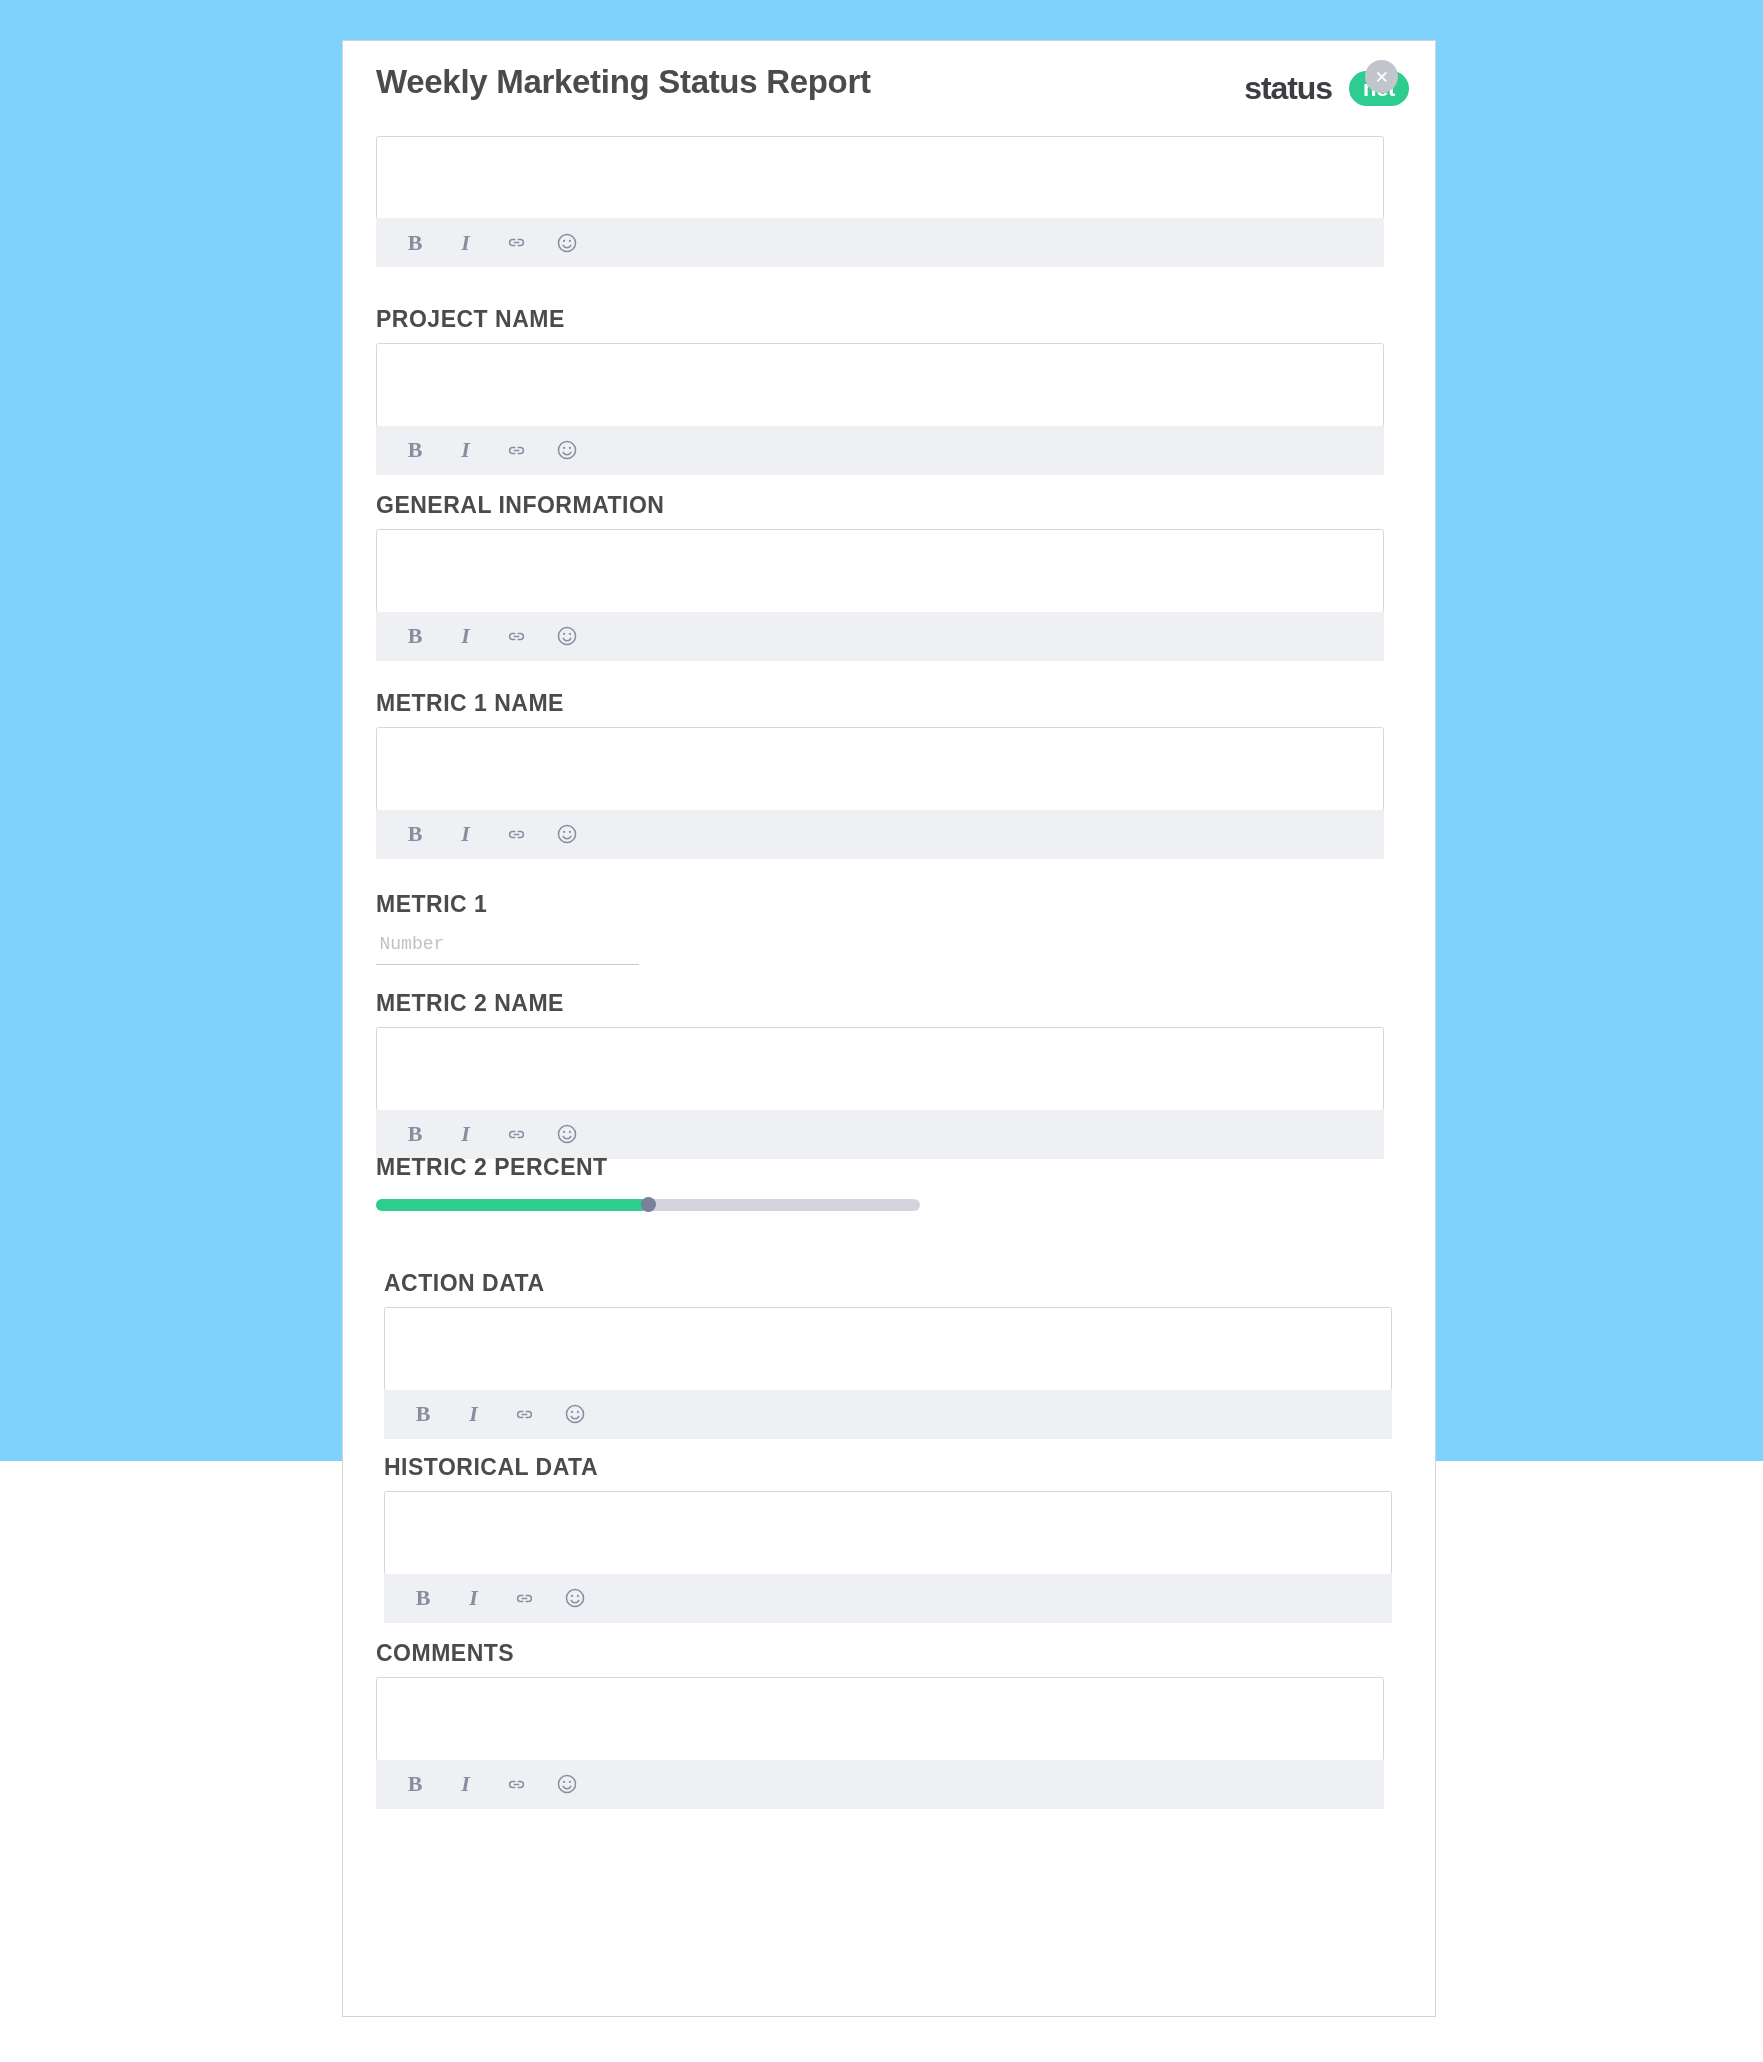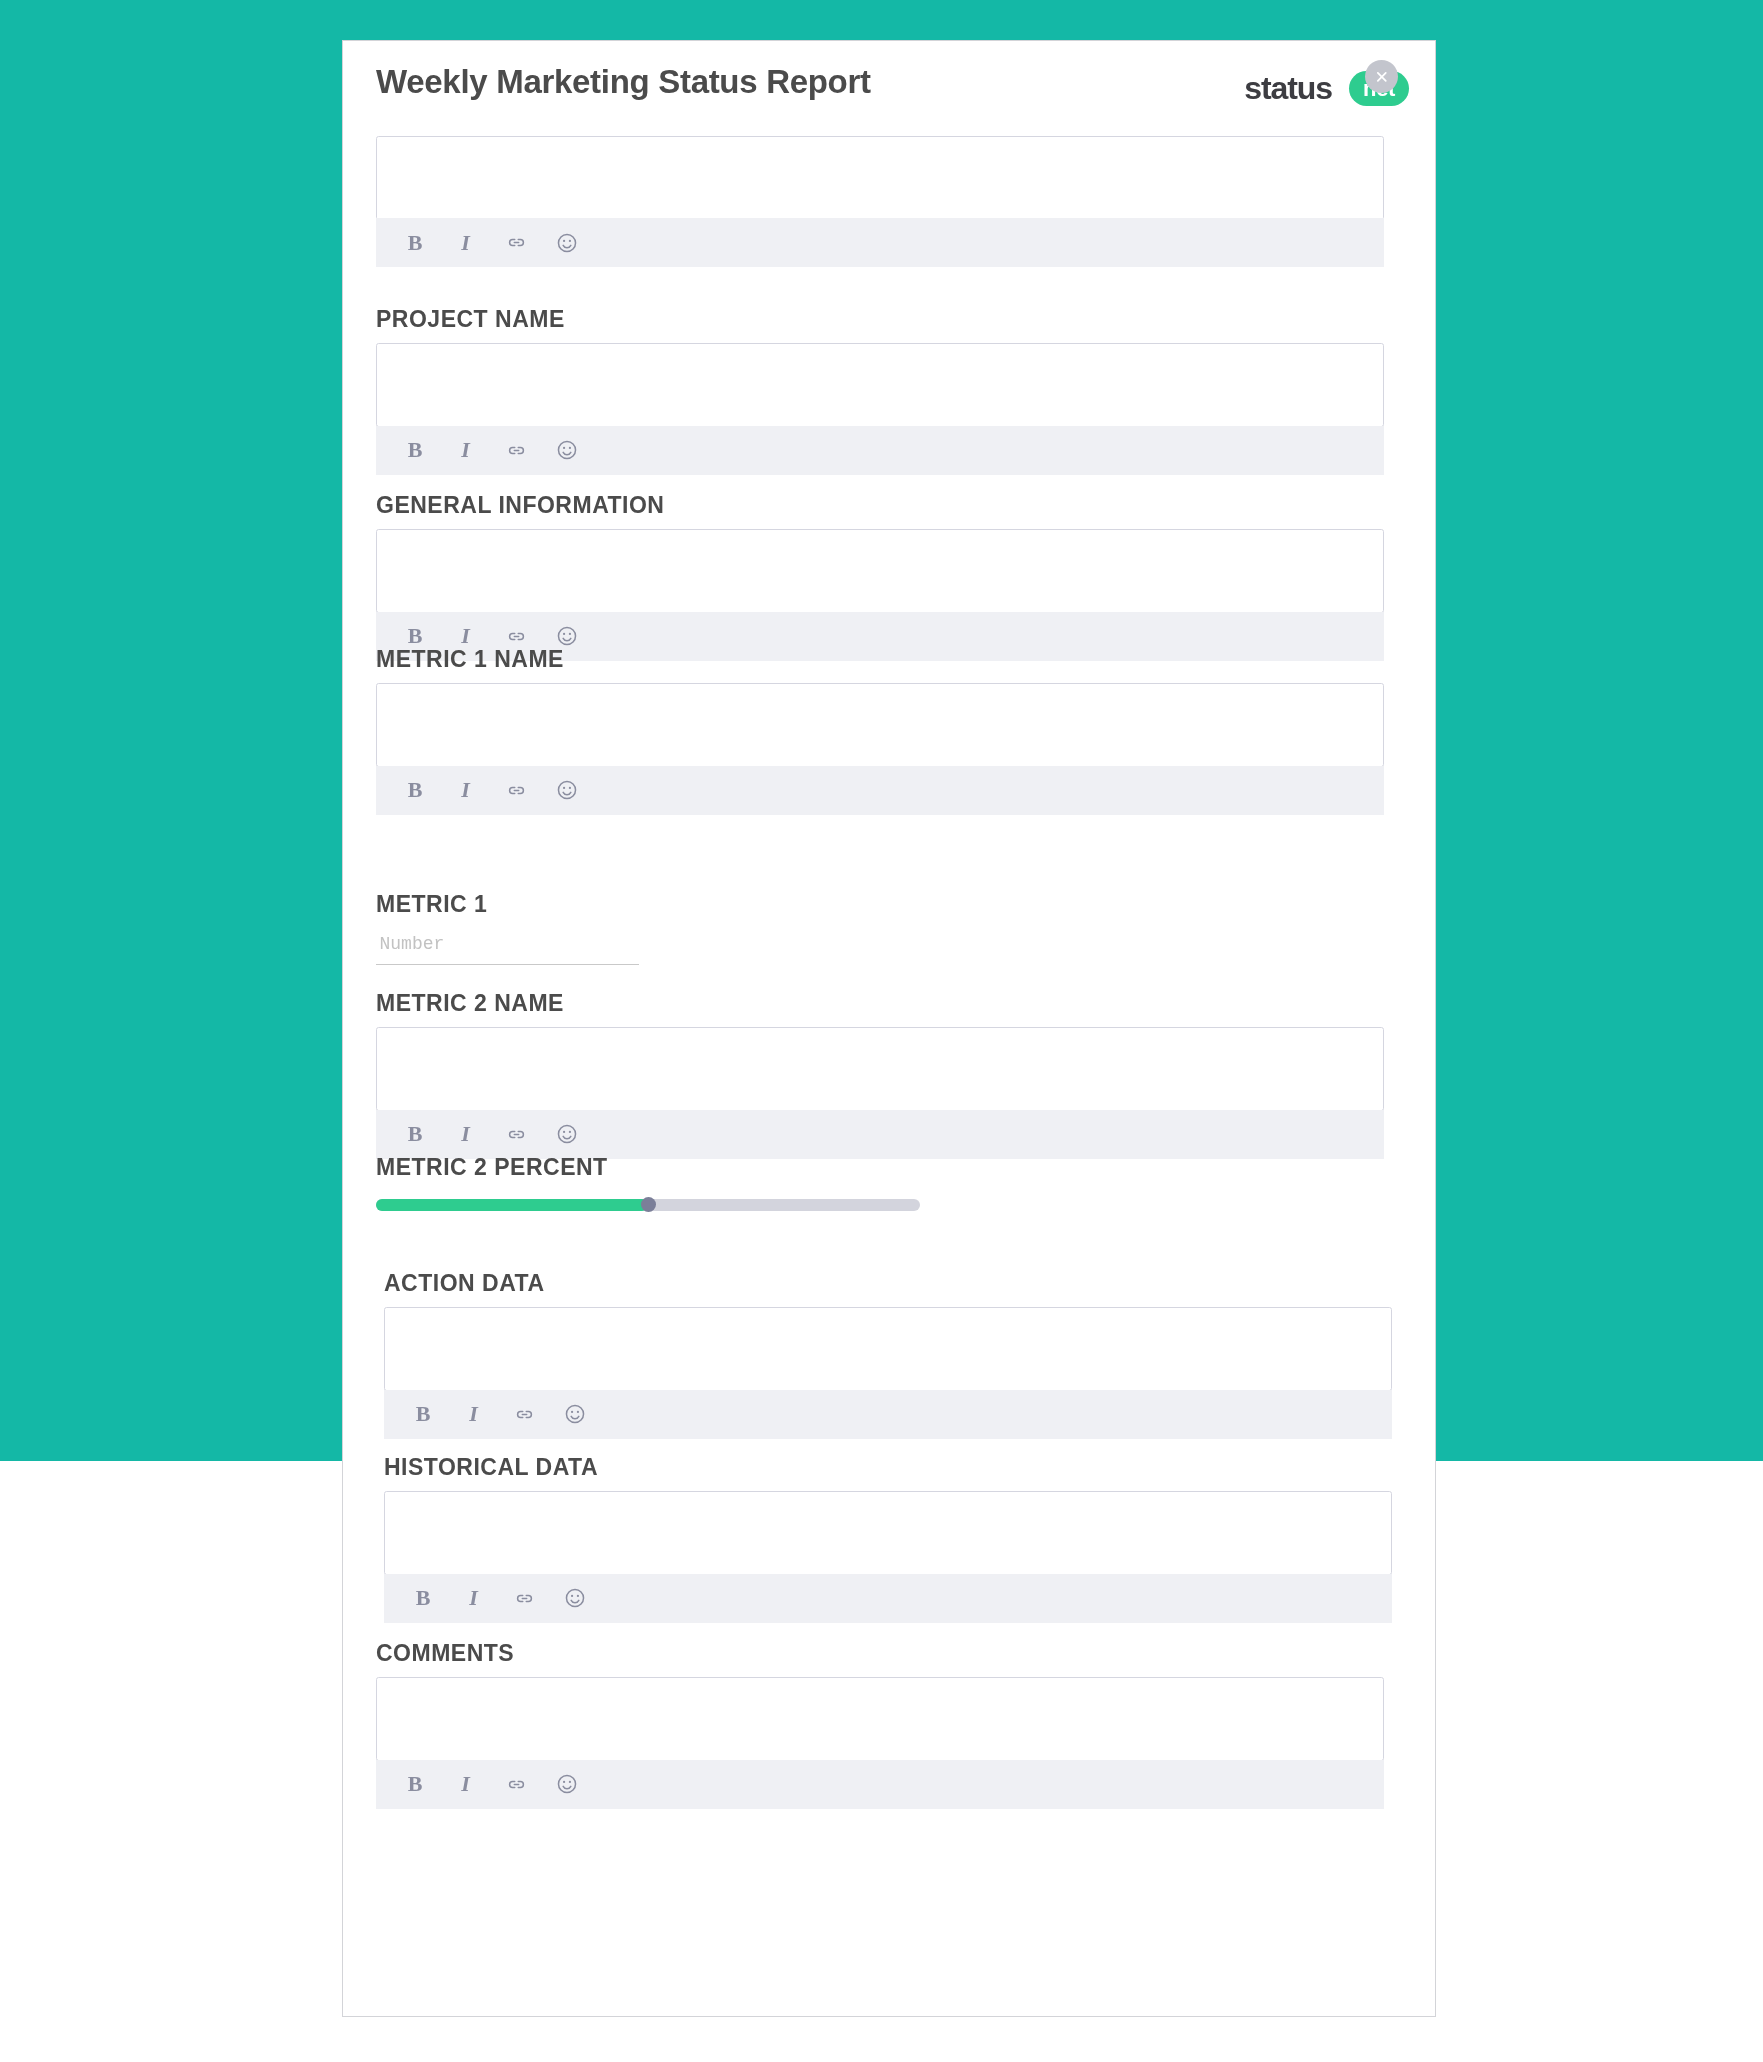--- a/index.html
+++ b/index.html
@@ -20,7 +20,7 @@
     position: relative;
     width: 1764px;
     height: 1461px;
-    background: #14b8a6;
+    background: #7dd3fc;
   }
 
   

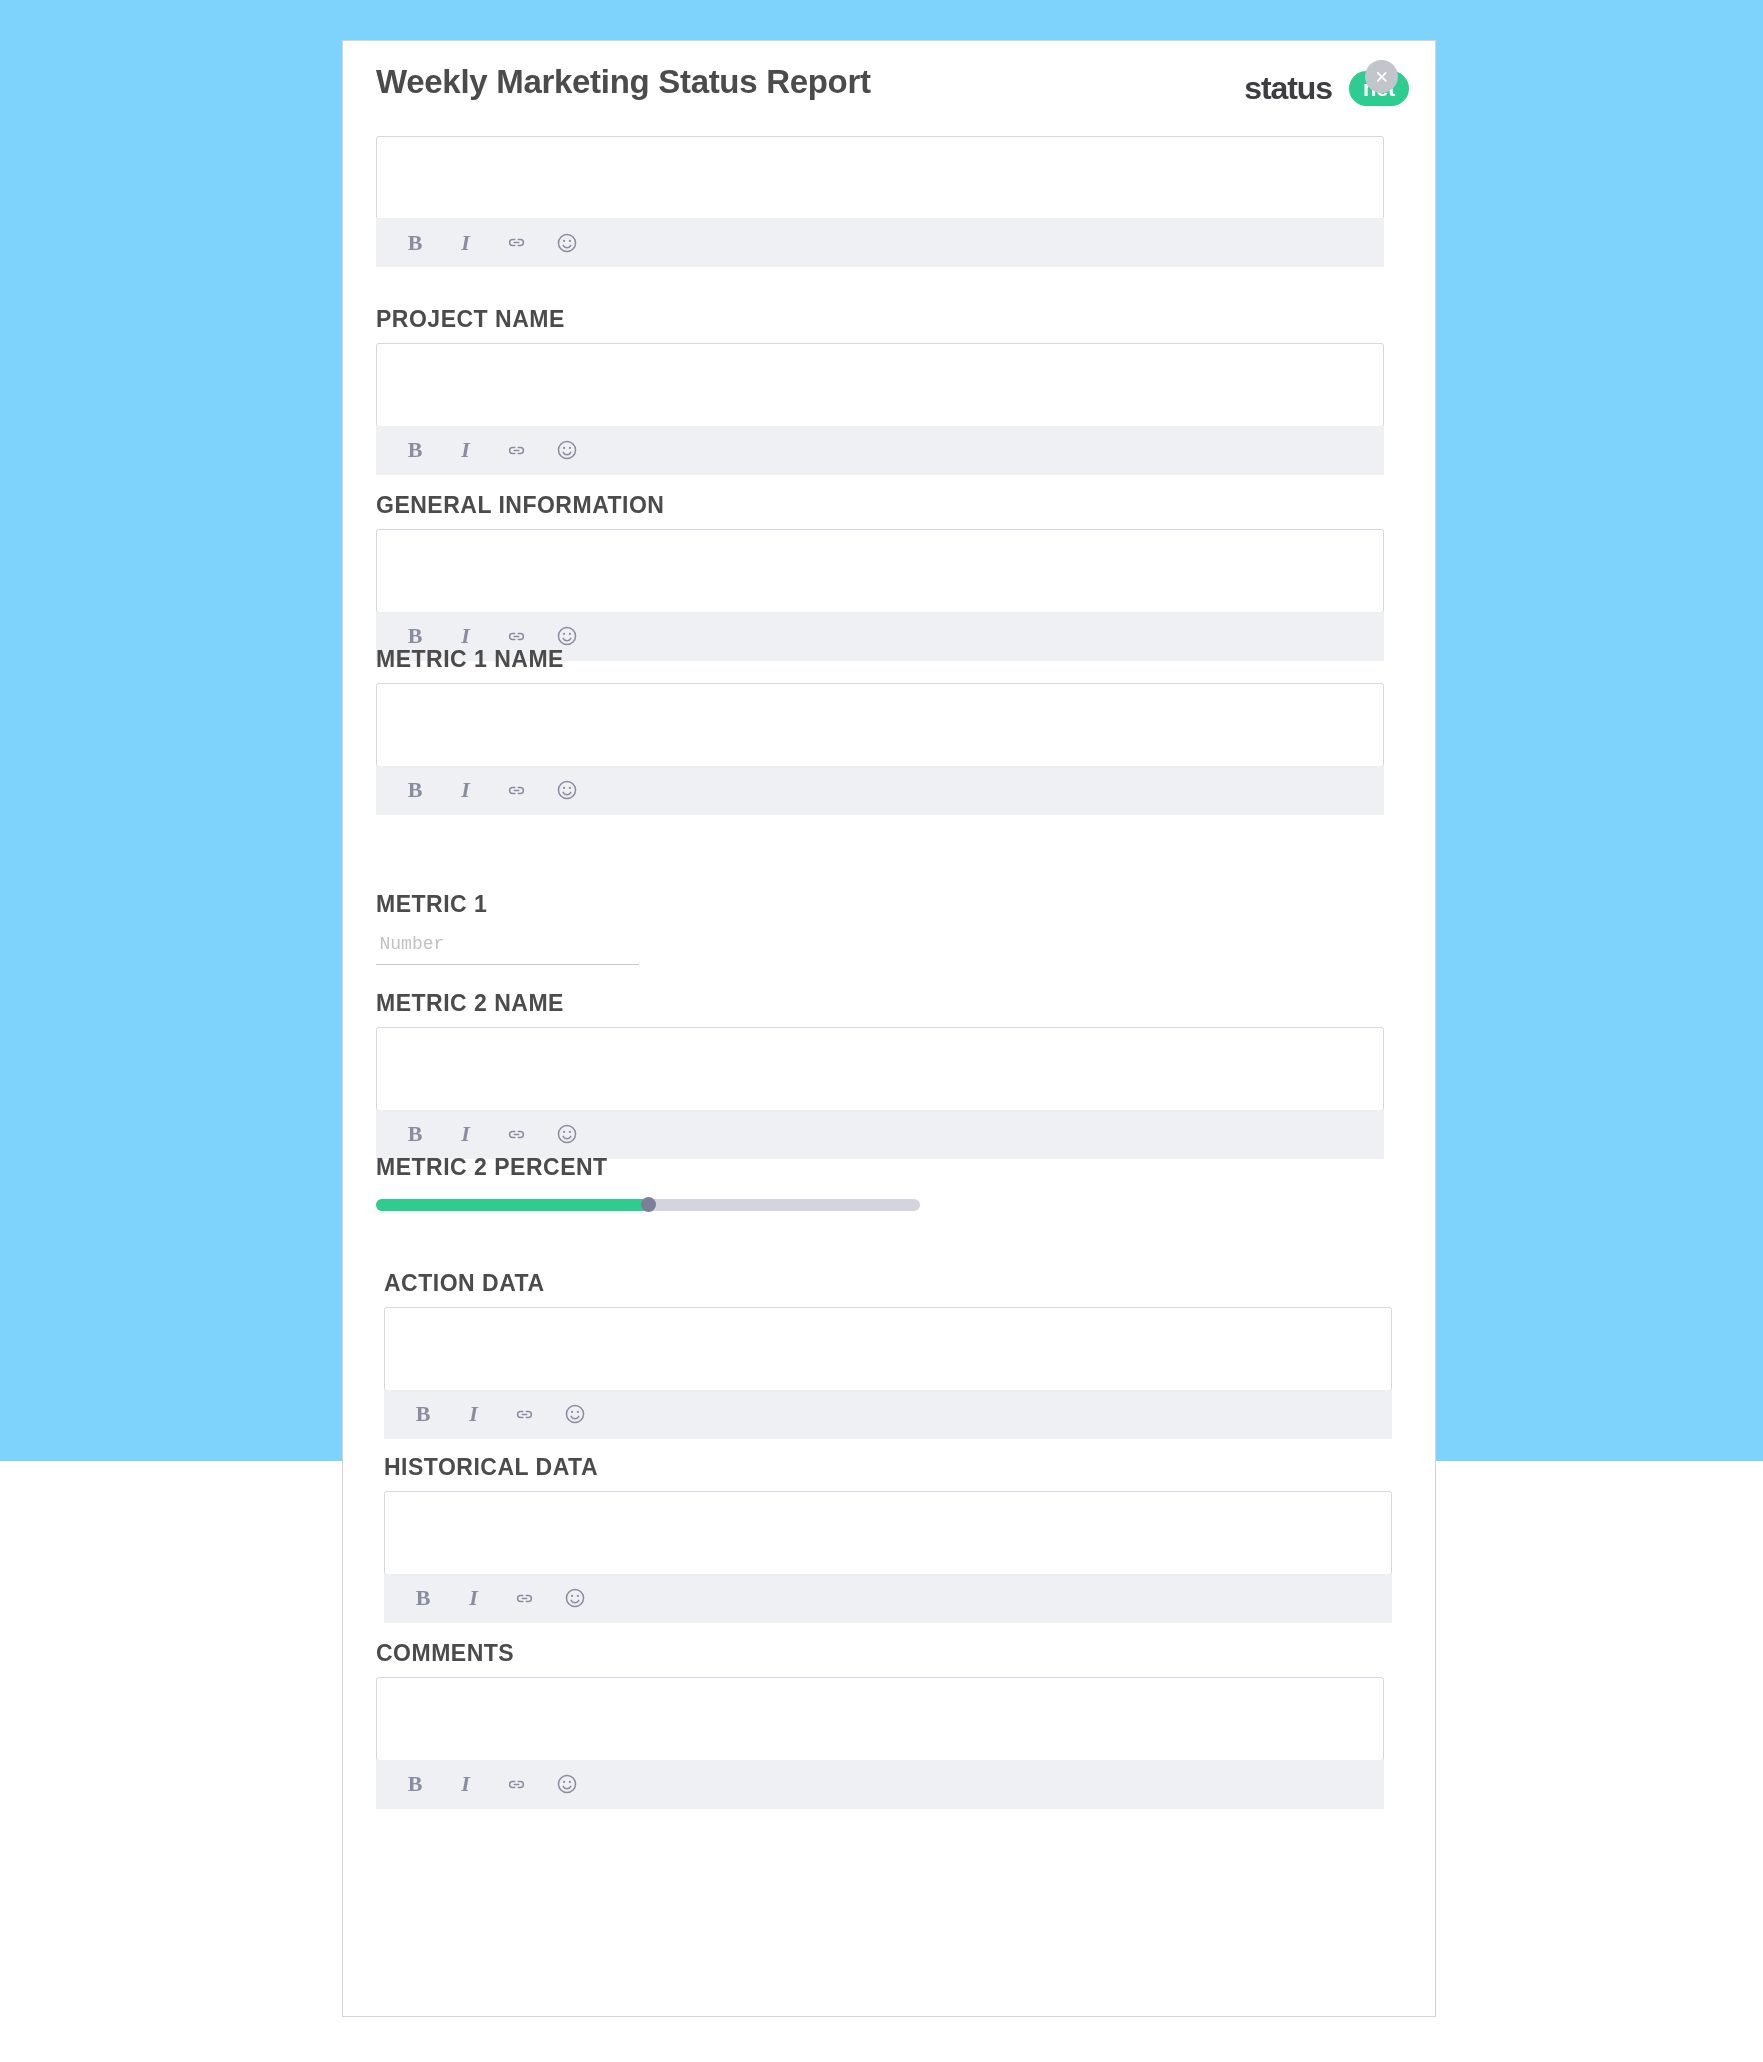--- a/index.html
+++ b/index.html
@@ -324,7 +324,7 @@
               </div>
             </div>
           </div>
-          <div class="field" style="position: absolute; top: 512px; left: 0px;">
+          <div class="field" style="position: absolute; top: 556px; left: 0px;">
             <div class="field-label">METRIC 1 NAME</div>
             <div class="editor">
               <div class="editor-area"></div>

